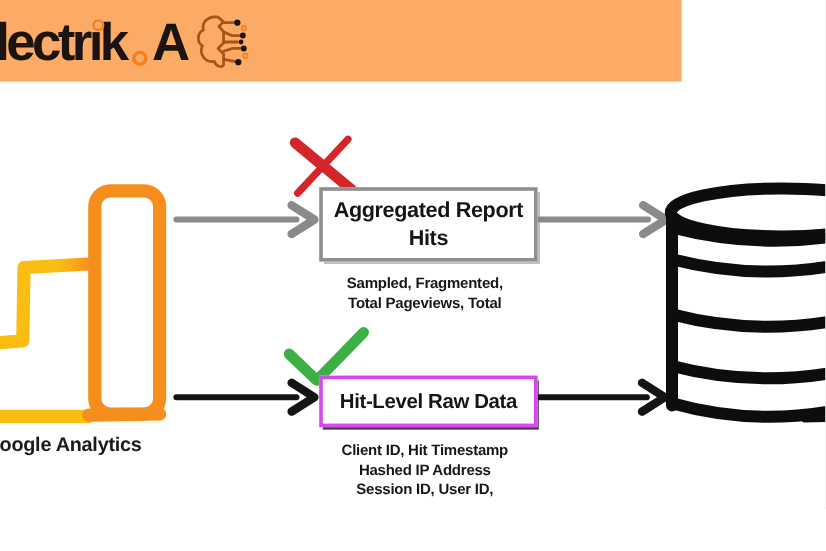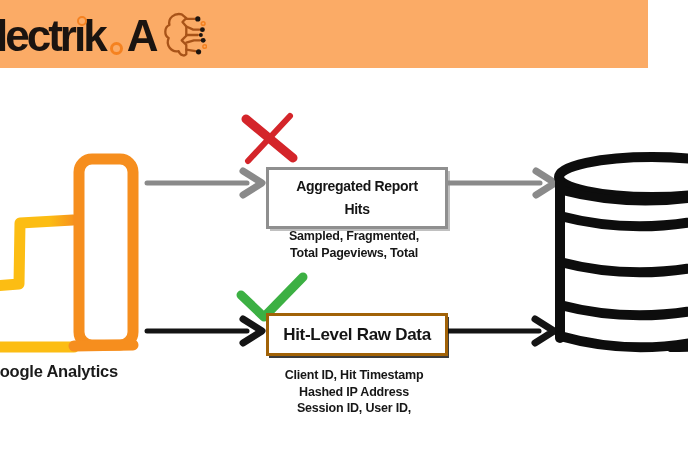--- a/index.html
+++ b/index.html
@@ -10,7 +10,7 @@
   }
   
   .header{
-    position:absolute;left:0;top:0;width:648px;height:68px;
+    position:absolute;left:0;top:0;width:568px;height:68px;
     background:#FBAB66;
   }
   .logo{

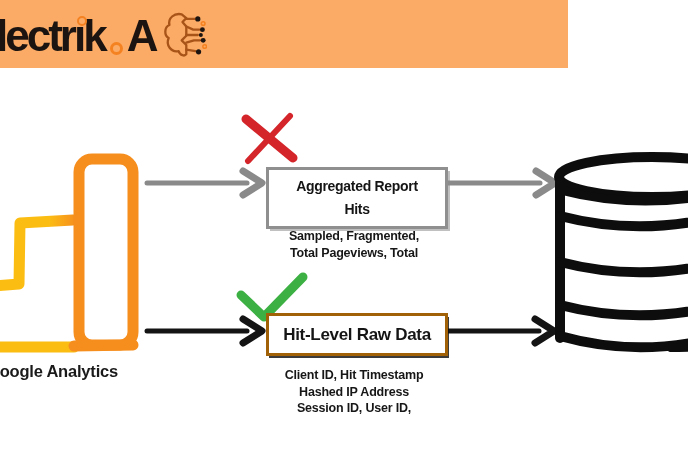--- a/index.html
+++ b/index.html
@@ -42,7 +42,7 @@
     left:266px;top:156px;width:176px;height:56px;
     border:3px solid #8F8F8F;
     box-shadow:3px 3px 0 -1px rgba(140,140,140,.55);
-    font-size:14px;line-height:23px;letter-spacing:-.3px;margin-top:11px;
+    font-size:18px;line-height:23px;letter-spacing:-.3px;
   }
   .box-hitlevel{
     left:266px;top:313px;width:176px;height:37px;

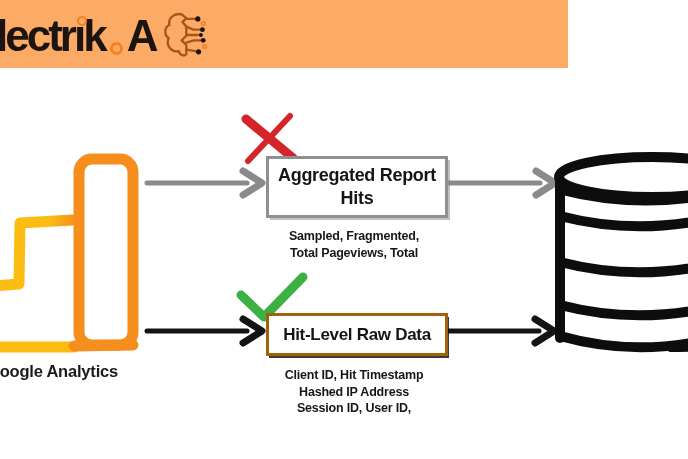--- a/index.html
+++ b/index.html
@@ -46,7 +46,7 @@
   }
   .box-hitlevel{
     left:266px;top:313px;width:176px;height:37px;
-    border:3px solid #a16207;
+    border:3px solid #d946ef;
     box-shadow:2px 3px 0 -1px rgba(10,10,10,.8);
     font-size:17px;line-height:20px;letter-spacing:-.3px;
   }

